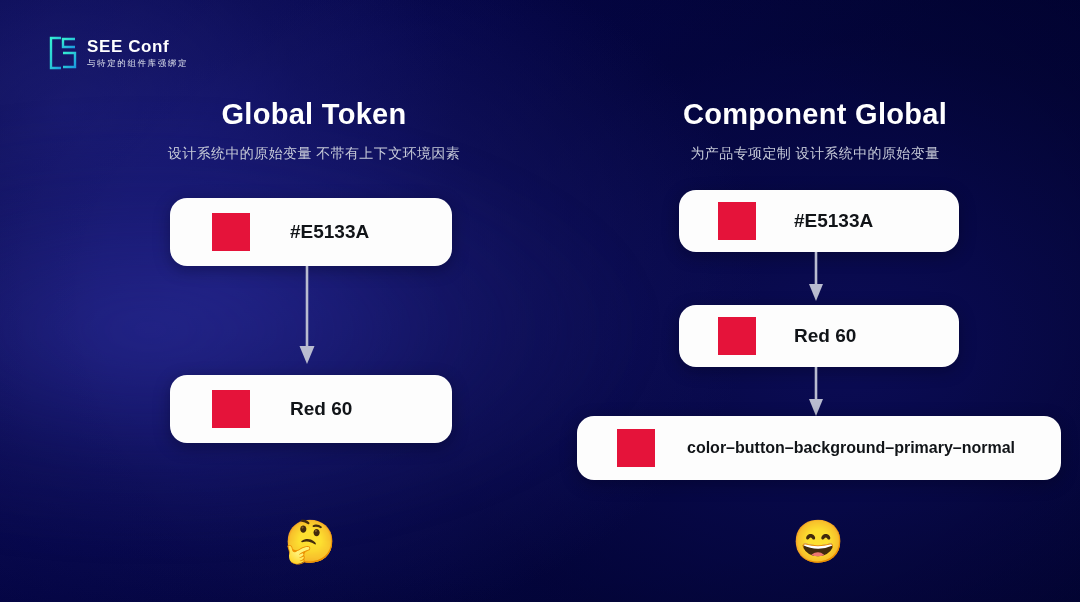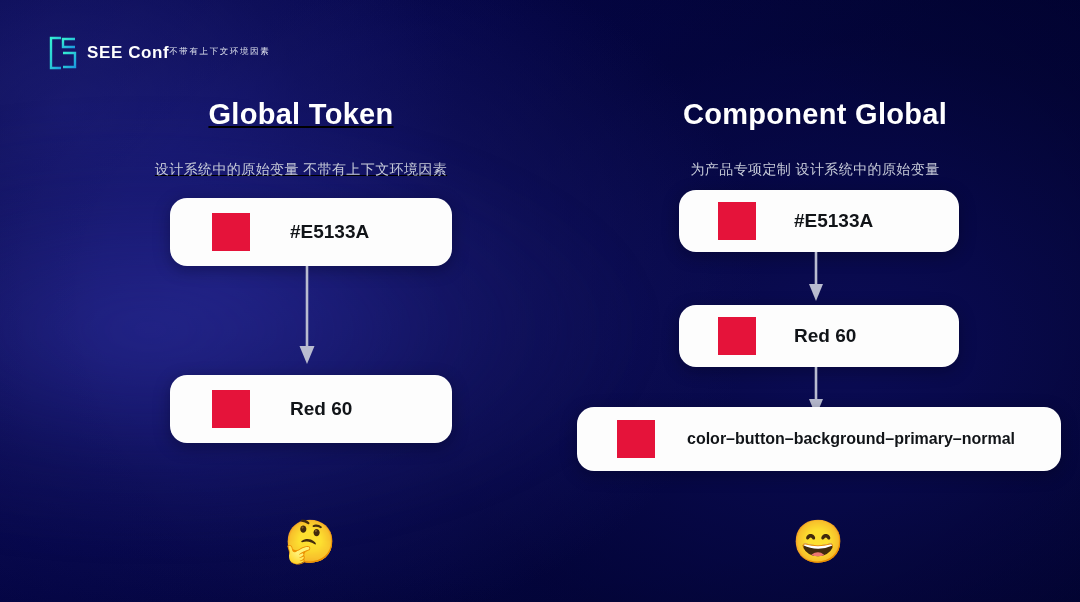--- a/index.html
+++ b/index.html
@@ -43,7 +43,7 @@
     display:flex; align-items:center; gap:9px;
   }
   .logo-mark{ width:30px; height:34px; display:block; }
-  .logo-text{ display:flex; justify-content:center; }
+  .logo-text{ display:flex; flex-direction:column; justify-content:center; }
   .logo-title{
     font-size:17px; font-weight:bold; color:#ffffff;
     letter-spacing:0.6px; line-height:1.05;

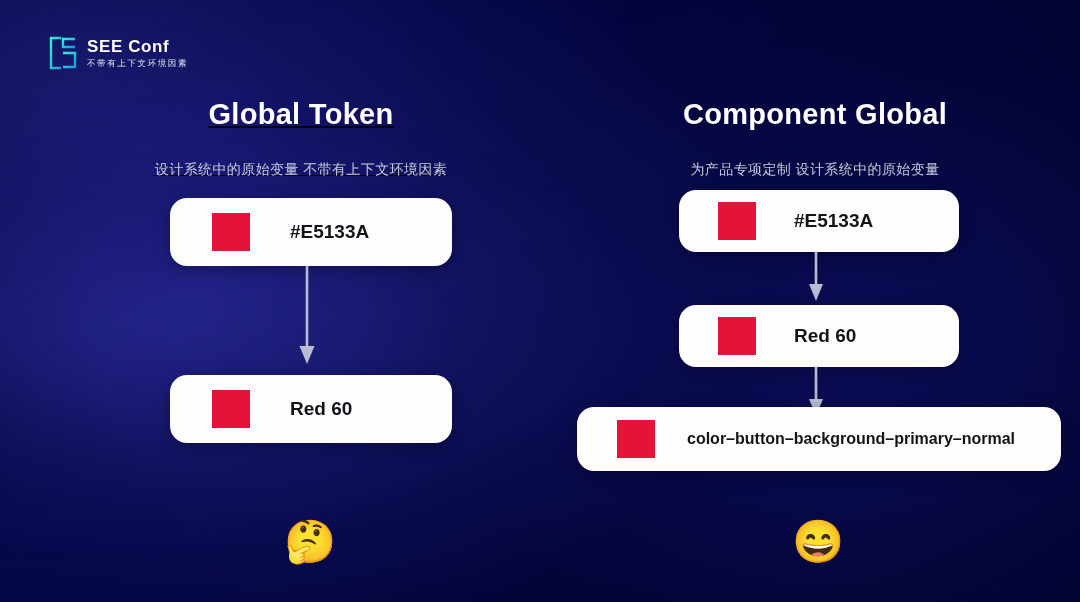--- a/index.html
+++ b/index.html
@@ -162,7 +162,7 @@
     </span>
     <span class="logo-text">
       <span class="logo-title">SEE Conf</span>
-      <span class="logo-sub">不带有上下文环境因素</span>
+      <span class="logo-sub">与特定的组件库强绑定</span>
     </span>
   </div>
 

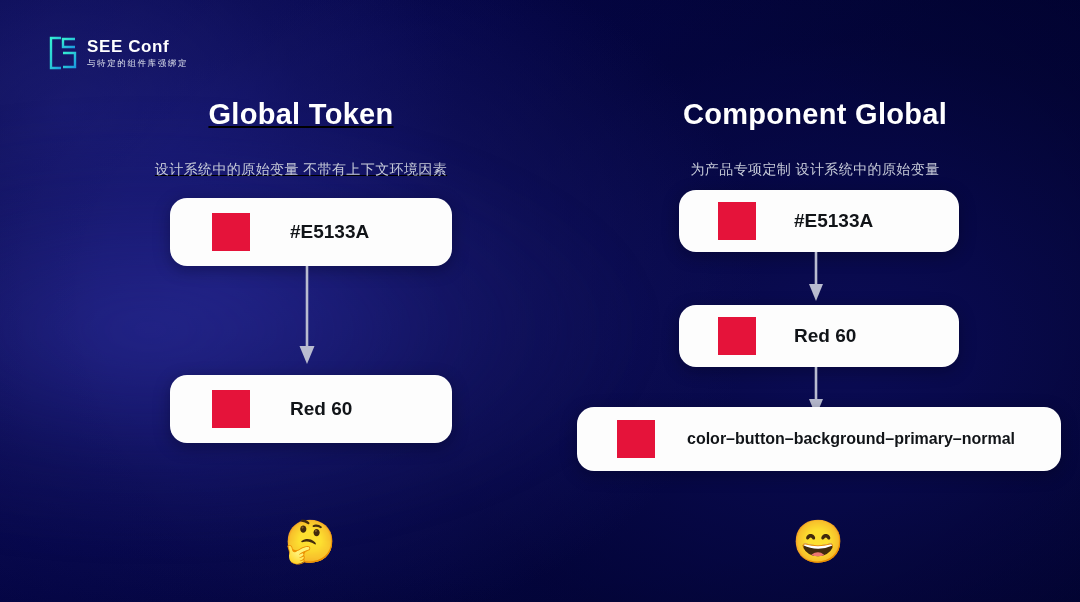--- a/index.html
+++ b/index.html
@@ -56,7 +56,7 @@
   
   .cols{ position:absolute; inset:0; }
   .col{ position:absolute; top:0; }
-  .col-left{ left:66px; width:470px;text-decoration:underline; }
+  .col-left{ left:79px; width:470px; }
   .col-right{ left:565px; width:500px; }
 
   .col-title{

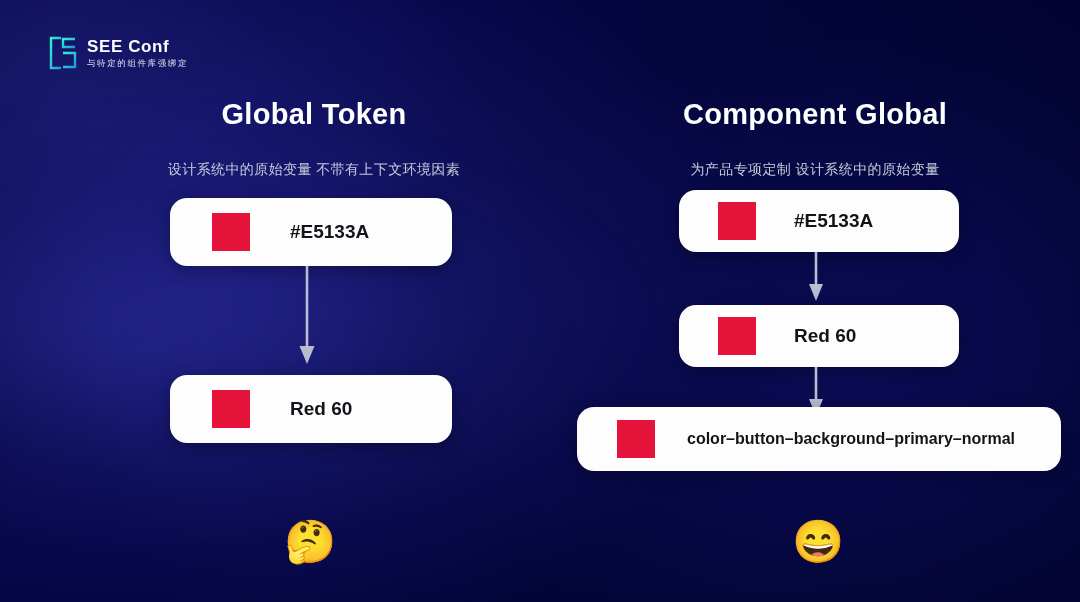--- a/index.html
+++ b/index.html
@@ -71,7 +71,7 @@
     text-align:center;
     font-size:14px;
     color:#c6cad8;
-    margin-top:30px;
+    margin-top:14px;
     letter-spacing:0.4px;
   }
 

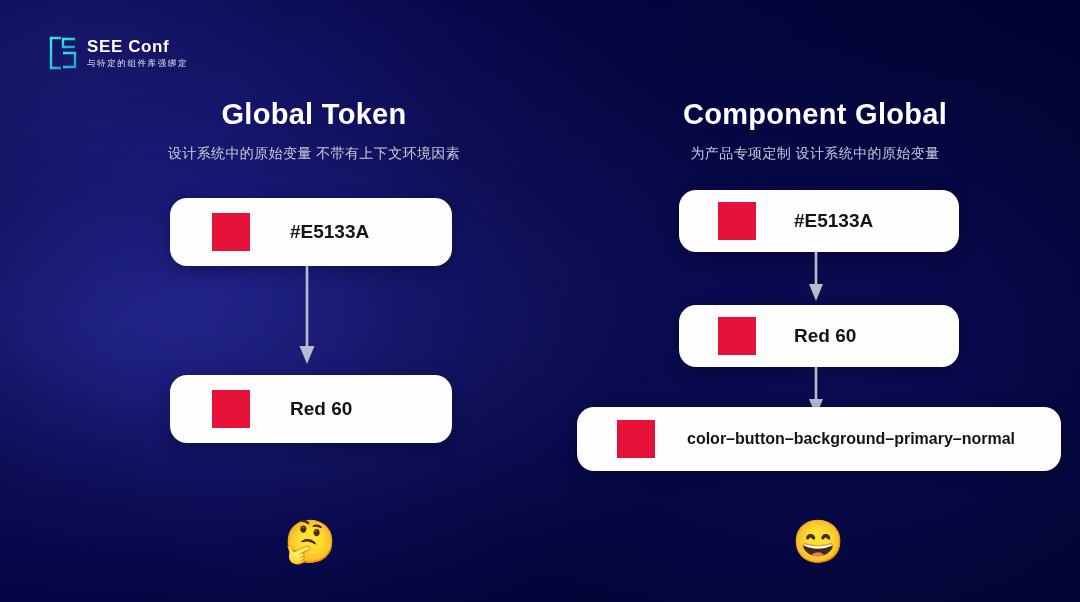--- a/index.html
+++ b/index.html
@@ -113,7 +113,7 @@
   .card-r2 .swatch{ margin-left:39px; }
   .card-r2 .card-label{ font-size:19px; margin-left:38px; }
 
-  .card-r3{ left:577px; top:407px; width:484px; height:64px; }
+  .card-r3{ left:577px; top:416px; width:484px; height:64px; }
   .card-r3 .swatch{ margin-left:40px; }
   .card-r3 .card-label{ font-size:16px; margin-left:32px; }
 

